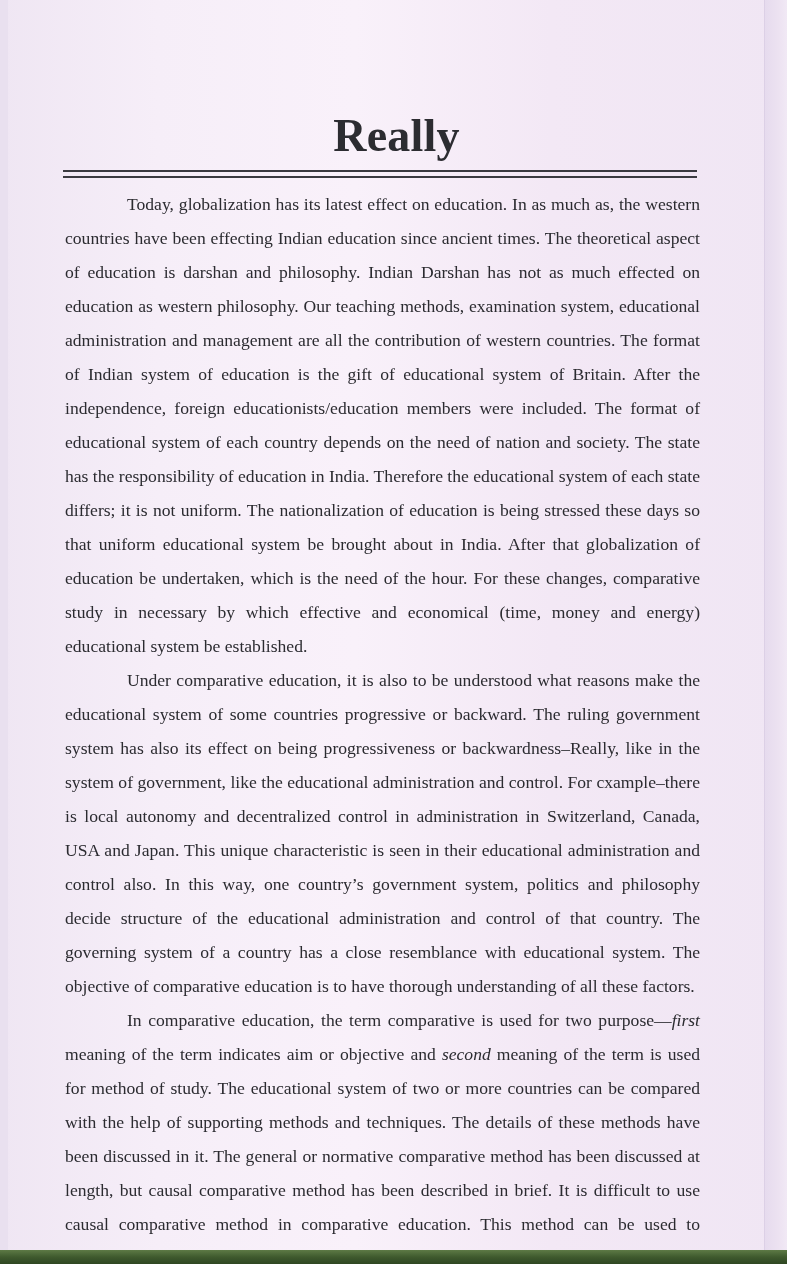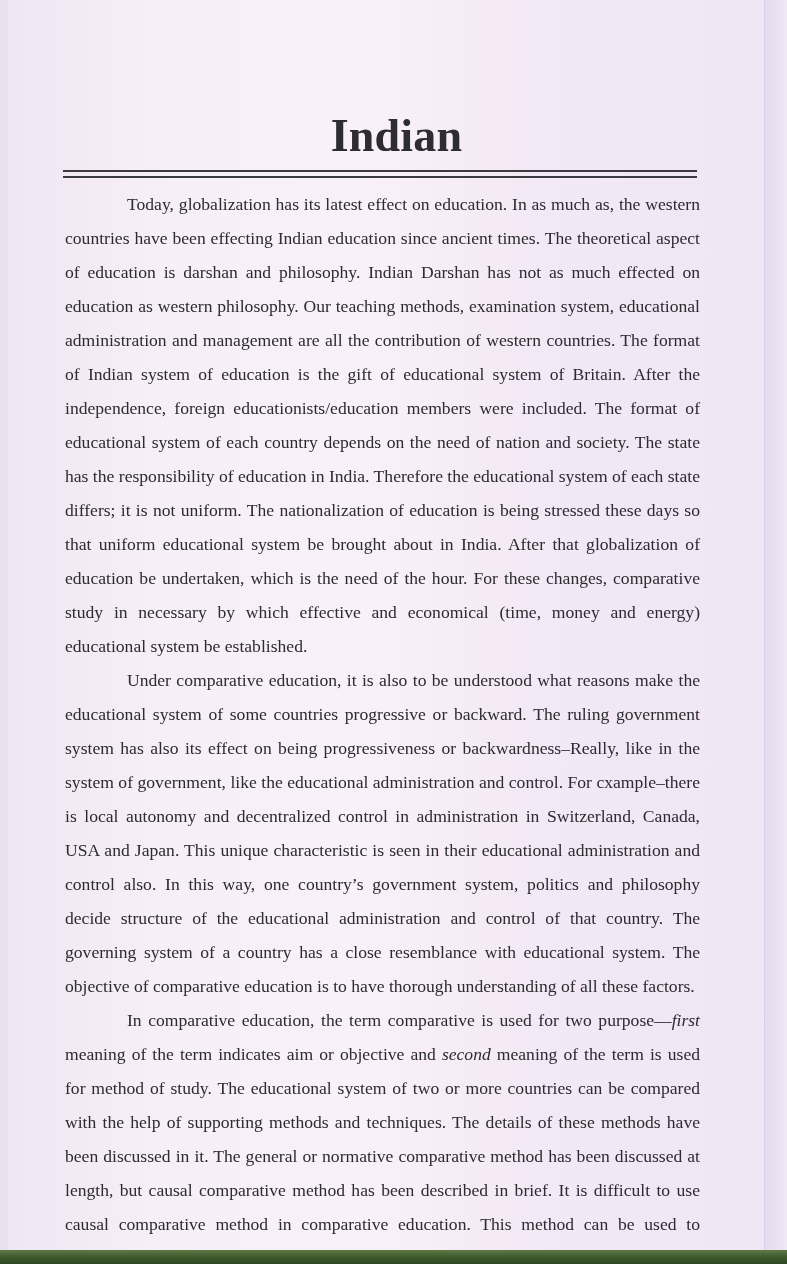--- a/index.html
+++ b/index.html
@@ -95,7 +95,7 @@
   <div class="left-edge"></div>
   <div class="right-band"></div>
 
-  <h1 class="title" style="margin:0;">Indian</h1>
+  <h1 class="title" style="margin:0;">Really</h1>
   <div class="rule r1"></div>
   <div class="rule r2"></div>
 

